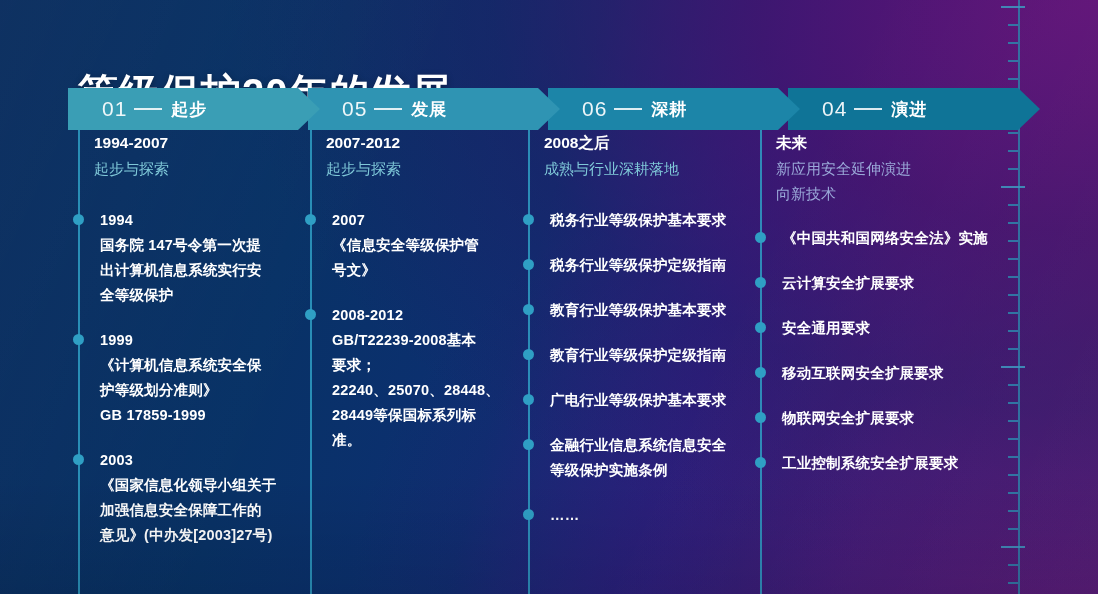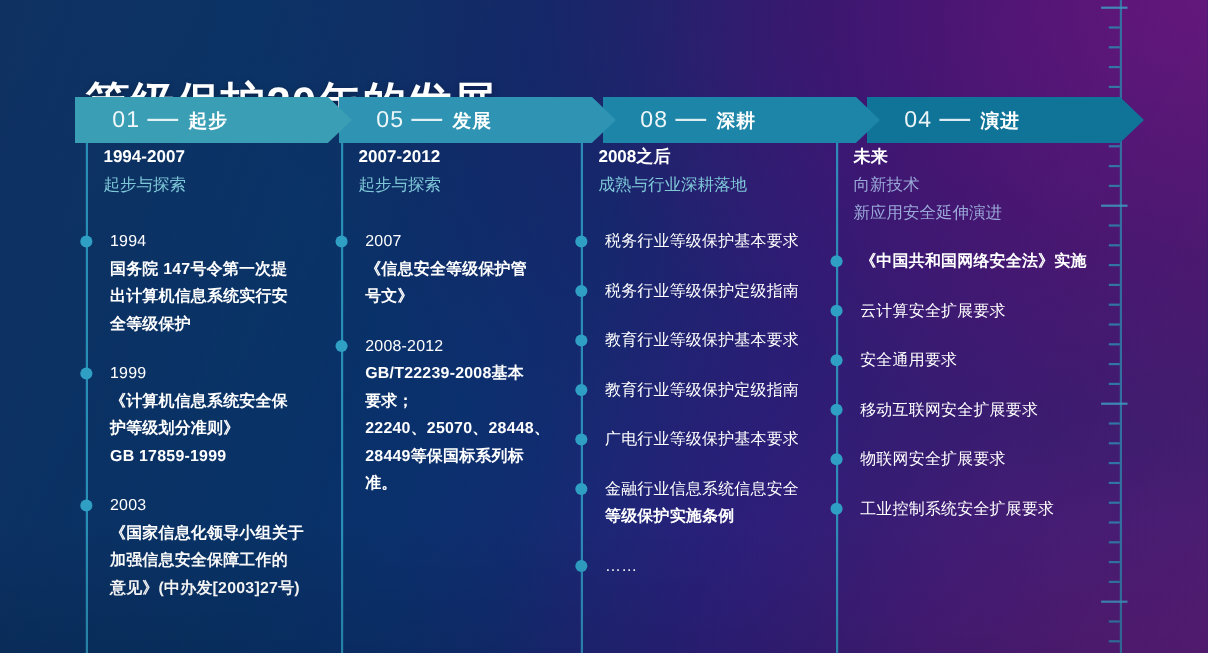--- a/index.html
+++ b/index.html
@@ -150,7 +150,7 @@
       <div class="step" style="left: 480px; width: 252px; z-index: 8;">
         <div class="inner" style="background: rgb(28, 133, 168);"></div>
         <div class="label">
-          <span class="num">08</span>
+          <span class="num">06</span>
           <span class="dash"></span>
           <span class="name">深耕</span>
         </div>

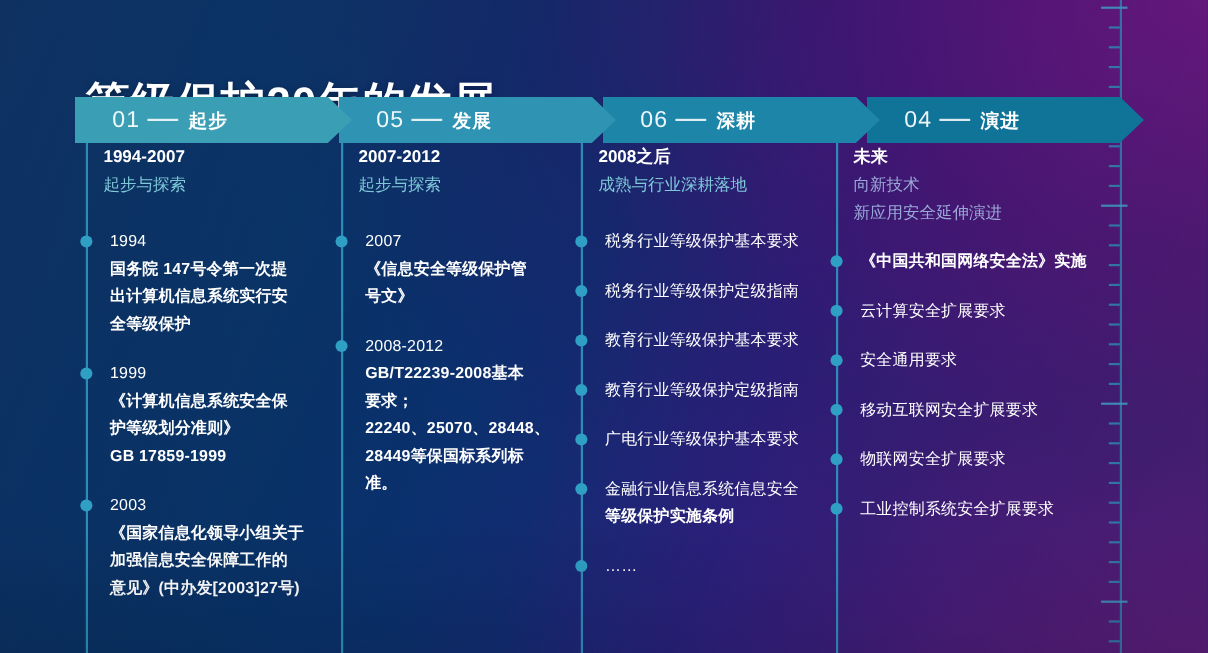--- a/index.html
+++ b/index.html
@@ -262,8 +262,8 @@
         <div class="vline"></div>
         <div class="head">
           <div class="period">未来</div>
+          <div class="sub">新应用安全延伸演进</div>
           <div class="sub">向新技术</div>
-          <div class="sub">新应用安全延伸演进</div>
         </div>
         <div class="items" style="top: 96px;">
           <div class="item">

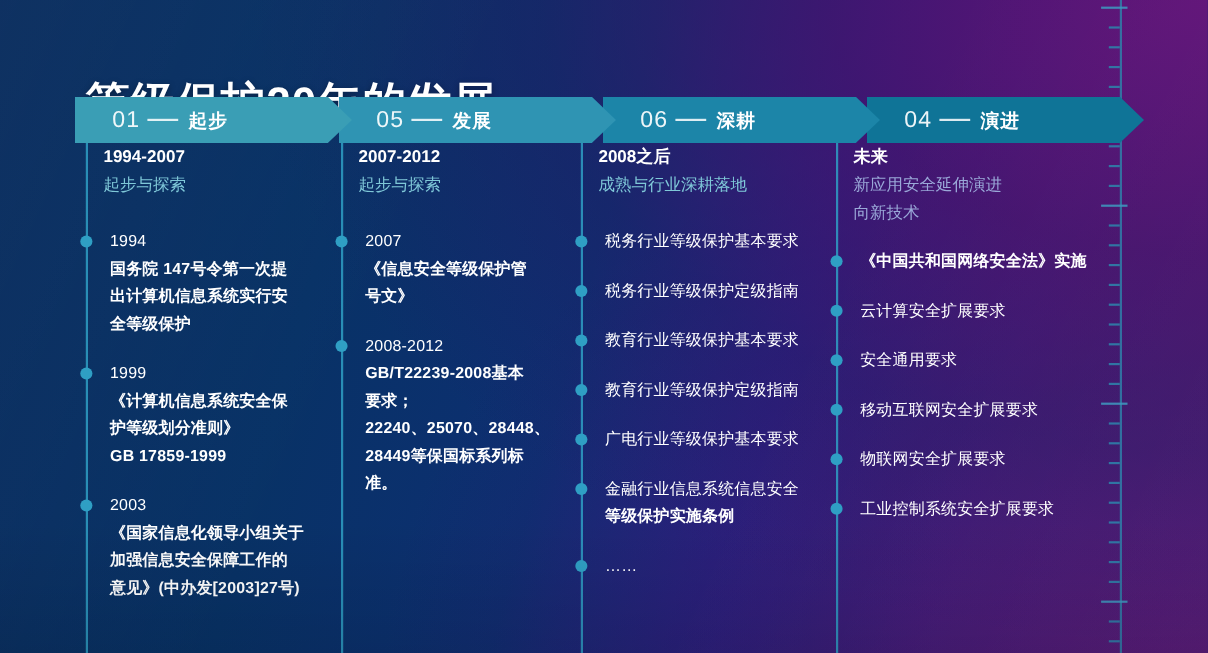--- a/index.html
+++ b/index.html
@@ -96,7 +96,7 @@
     letter-spacing:0.2px;
   }
   .item .ln.plain{font-weight:bold;}
-  .item .ln.year{font-weight:normal;}
+  .item .ln.year{font-weight:bold;}
 
   
   .col.c4 .head .sub{color:#9aa8d8;}

